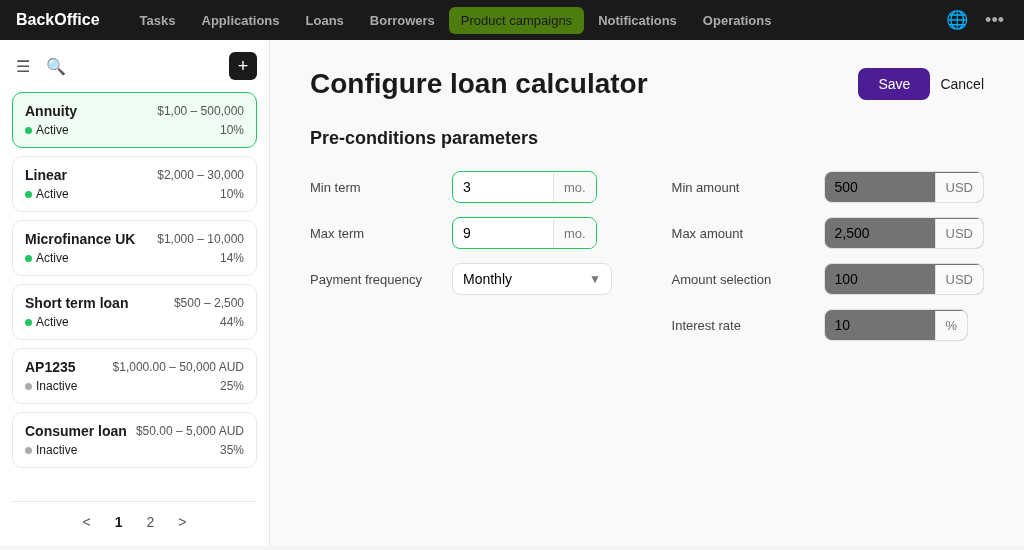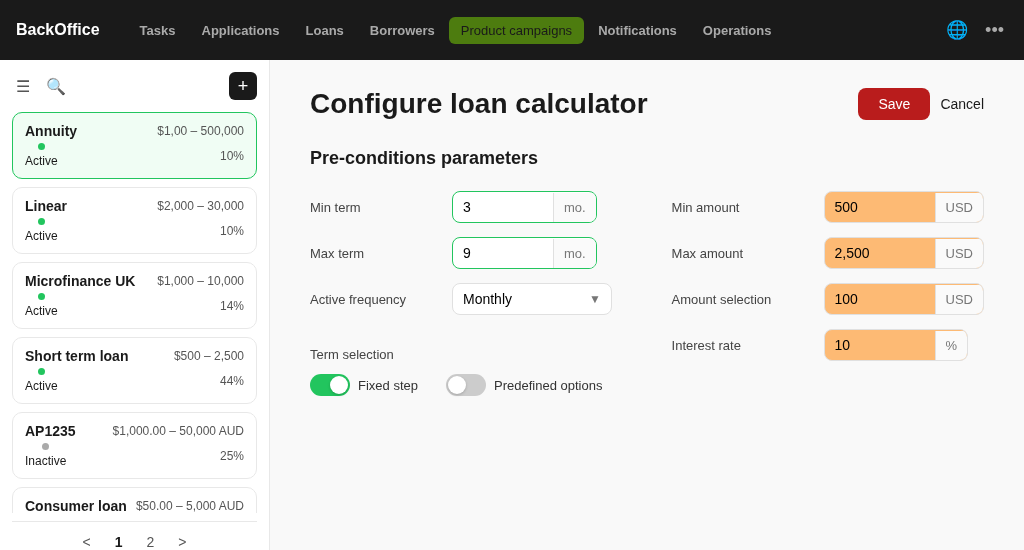--- a/index.html
+++ b/index.html
@@ -11,7 +11,7 @@
       display: flex;
       align-items: center;
       padding: 0 16px;
-      height: 60px;
+      height: 40px;
       gap: 4px;
     }
     .navbar-brand {

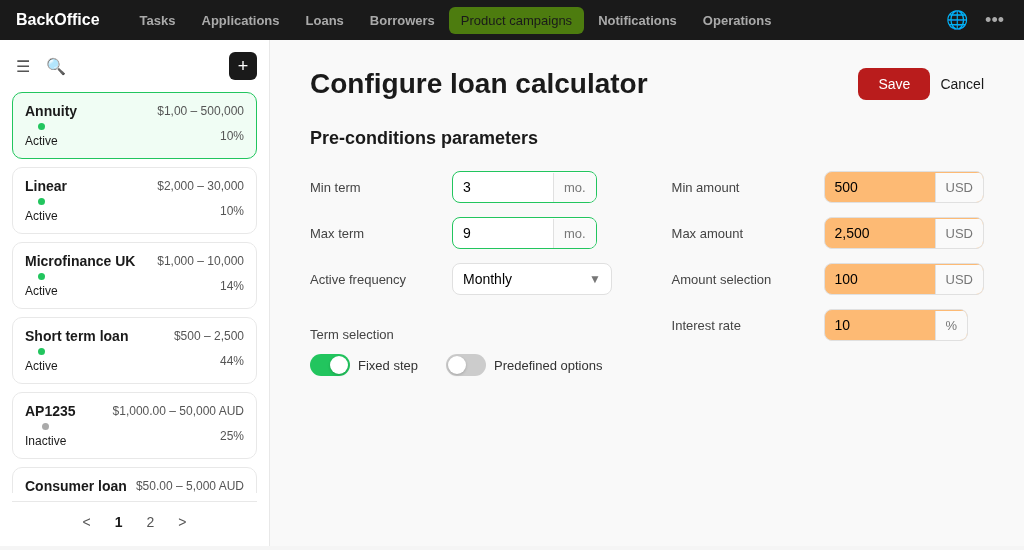--- a/index.html
+++ b/index.html
@@ -185,7 +185,7 @@
       align-items: center;
     }
     .btn-save {
-      background: #b91c1c;
+      background: #4c1d95;
       color: #fff;
       border: none;
       border-radius: 8px;

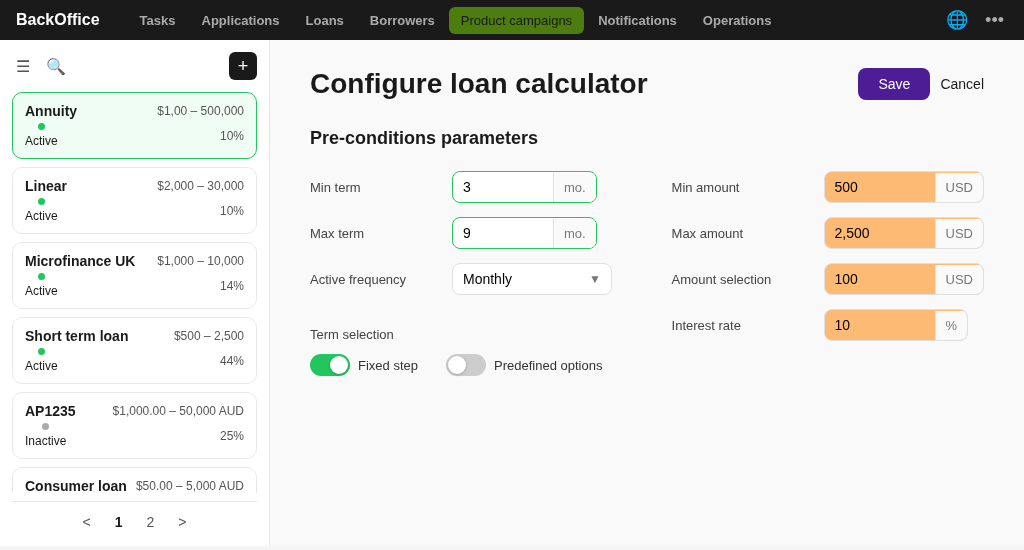--- a/index.html
+++ b/index.html
@@ -137,7 +137,6 @@
       align-items: center;
       gap: 4px;
       font-size: 12px;
-      flex-direction: column;
     }
     .status-dot {
       width: 7px;

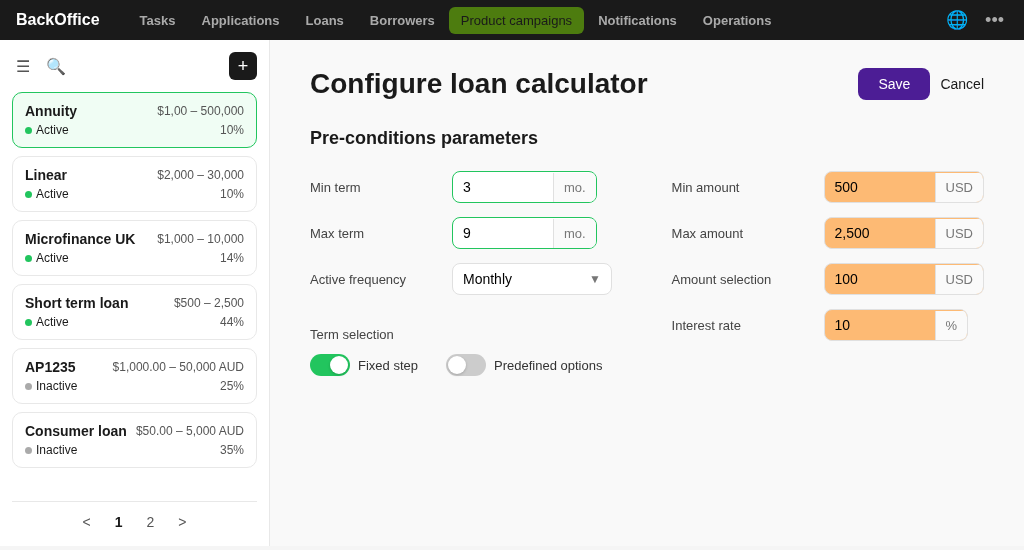--- a/index.html
+++ b/index.html
@@ -338,7 +338,7 @@
       border: 1.5px solid #e0e0e0;
       border-radius: 8px;
       overflow: hidden;
-      background: #fdba74;
+      background: #737373;
     }
     .input-group-right input {
       border: none;

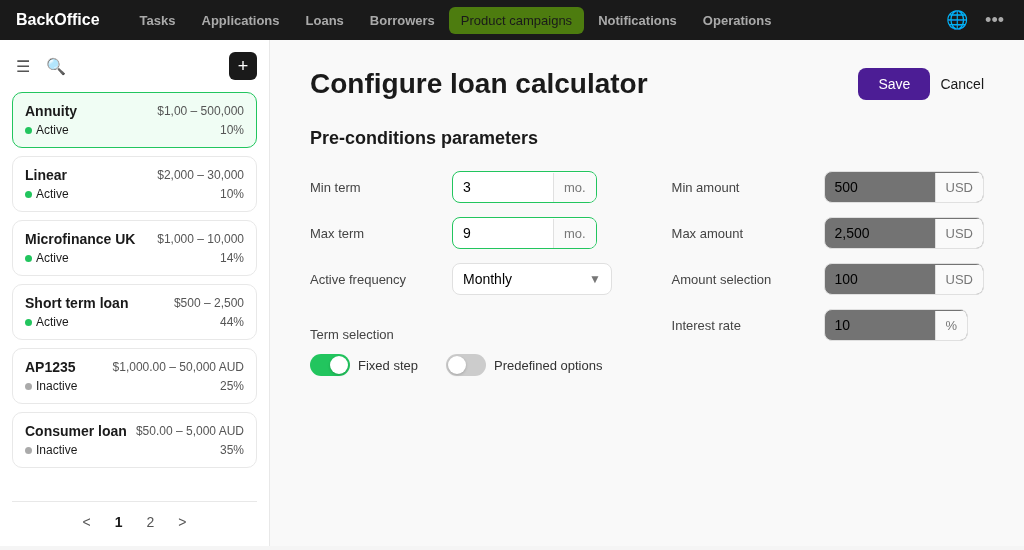--- a/index.html
+++ b/index.html
@@ -530,7 +530,7 @@
           </div>
 
           <div class="form-row">
-            <span class="form-label">Active frequency</span>
+            <span class="form-label">Payment frequency</span>
             <div class="select-group">
               <select>
                 <option>Monthly</option>

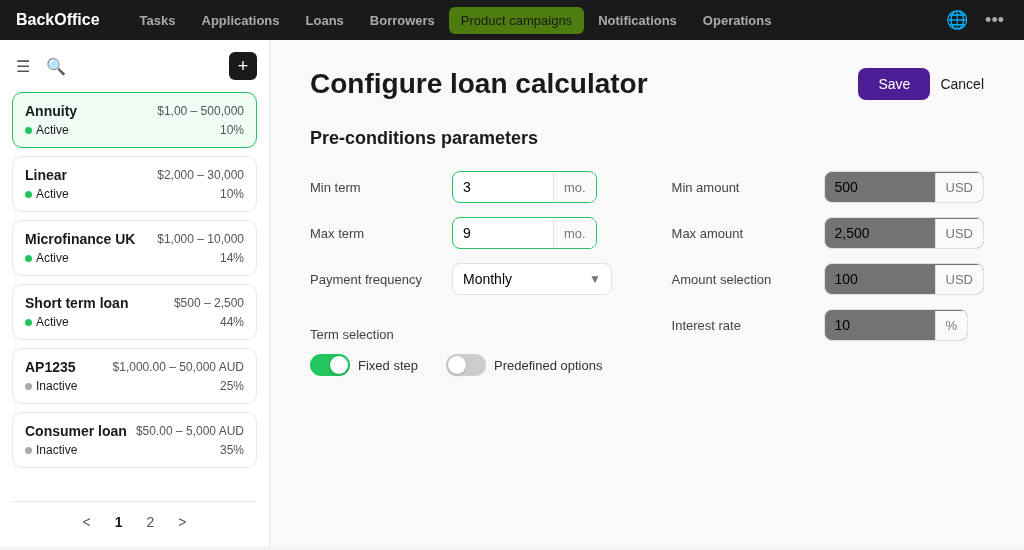--- a/index.html
+++ b/index.html
@@ -542,25 +542,6 @@
             </div>
           </div>
 
-          <div class="term-section">
-            <div class="term-section-label">Term selection</div>
-            <div class="toggles-row">
-
-              <div class="toggle-item">
-                <div class="toggle-switch on">
-                  <div class="toggle-knob"></div>
-                </div>
-                <span class="toggle-label">Fixed step</span>
-              </div>
-
-              <div class="toggle-item">
-                <div class="toggle-switch off">
-                  <div class="toggle-knob"></div>
-                </div>
-                <span class="toggle-label">Predefined options</span>
-              </div>
-            </div>
-          </div>
 
         </div>
 

